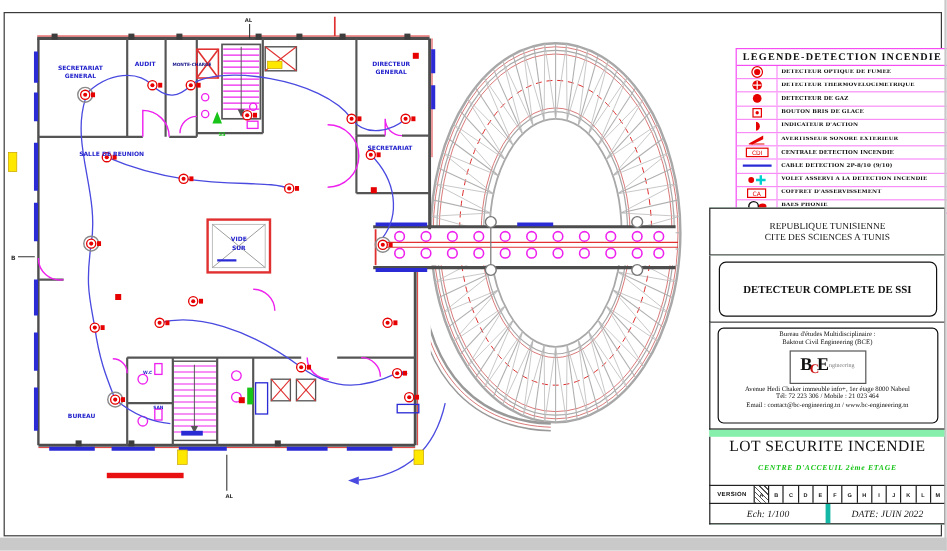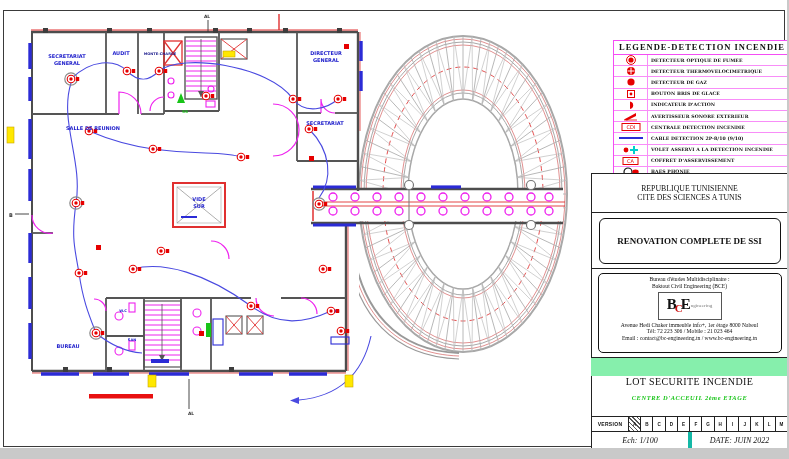--- a/index.html
+++ b/index.html
@@ -650,7 +650,7 @@
       </div>
       <div class="tb-sec tb-project">
         <div class="tb-project-inner">
-          <div>RENOVATION COMPLETE DE SSI</div>
+          <div>DETECTEUR COMPLETE DE SSI</div>
         </div>
       </div>
       <div class="tb-sec tb-bureau">

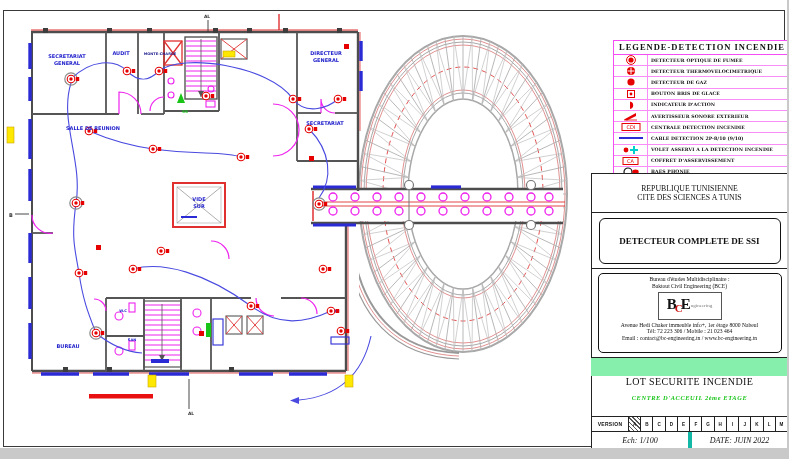--- a/index.html
+++ b/index.html
@@ -29,7 +29,7 @@
   .bce-e{font-size:15px;font-weight:bold;font-family:"Liberation Serif",serif;line-height:22px;margin-left:-2px;}
   .bce-suffix{font-size:5px;color:#777;line-height:26px;}
   .tb-lot{height:41px;border-top:none;text-align:center;font-family:"Liberation Serif",serif;}
-  .tb-lot-title{font-size:10px;margin-top:18px;letter-spacing:0.4px;}
+  .tb-lot-title{font-size:13px;margin-top:6px;letter-spacing:0.4px;}
   .tb-stage{font-size:6.4px;font-weight:bold;font-style:italic;color:#18c418;margin-top:7px;letter-spacing:0.6px;}
   .tb-version{height:15px;border-top:none;display:flex;align-items:stretch;font-size:5px;}
   .tb-vlabel{width:36px;display:flex;align-items:center;justify-content:center;font-weight:bold;letter-spacing:0.3px;}

